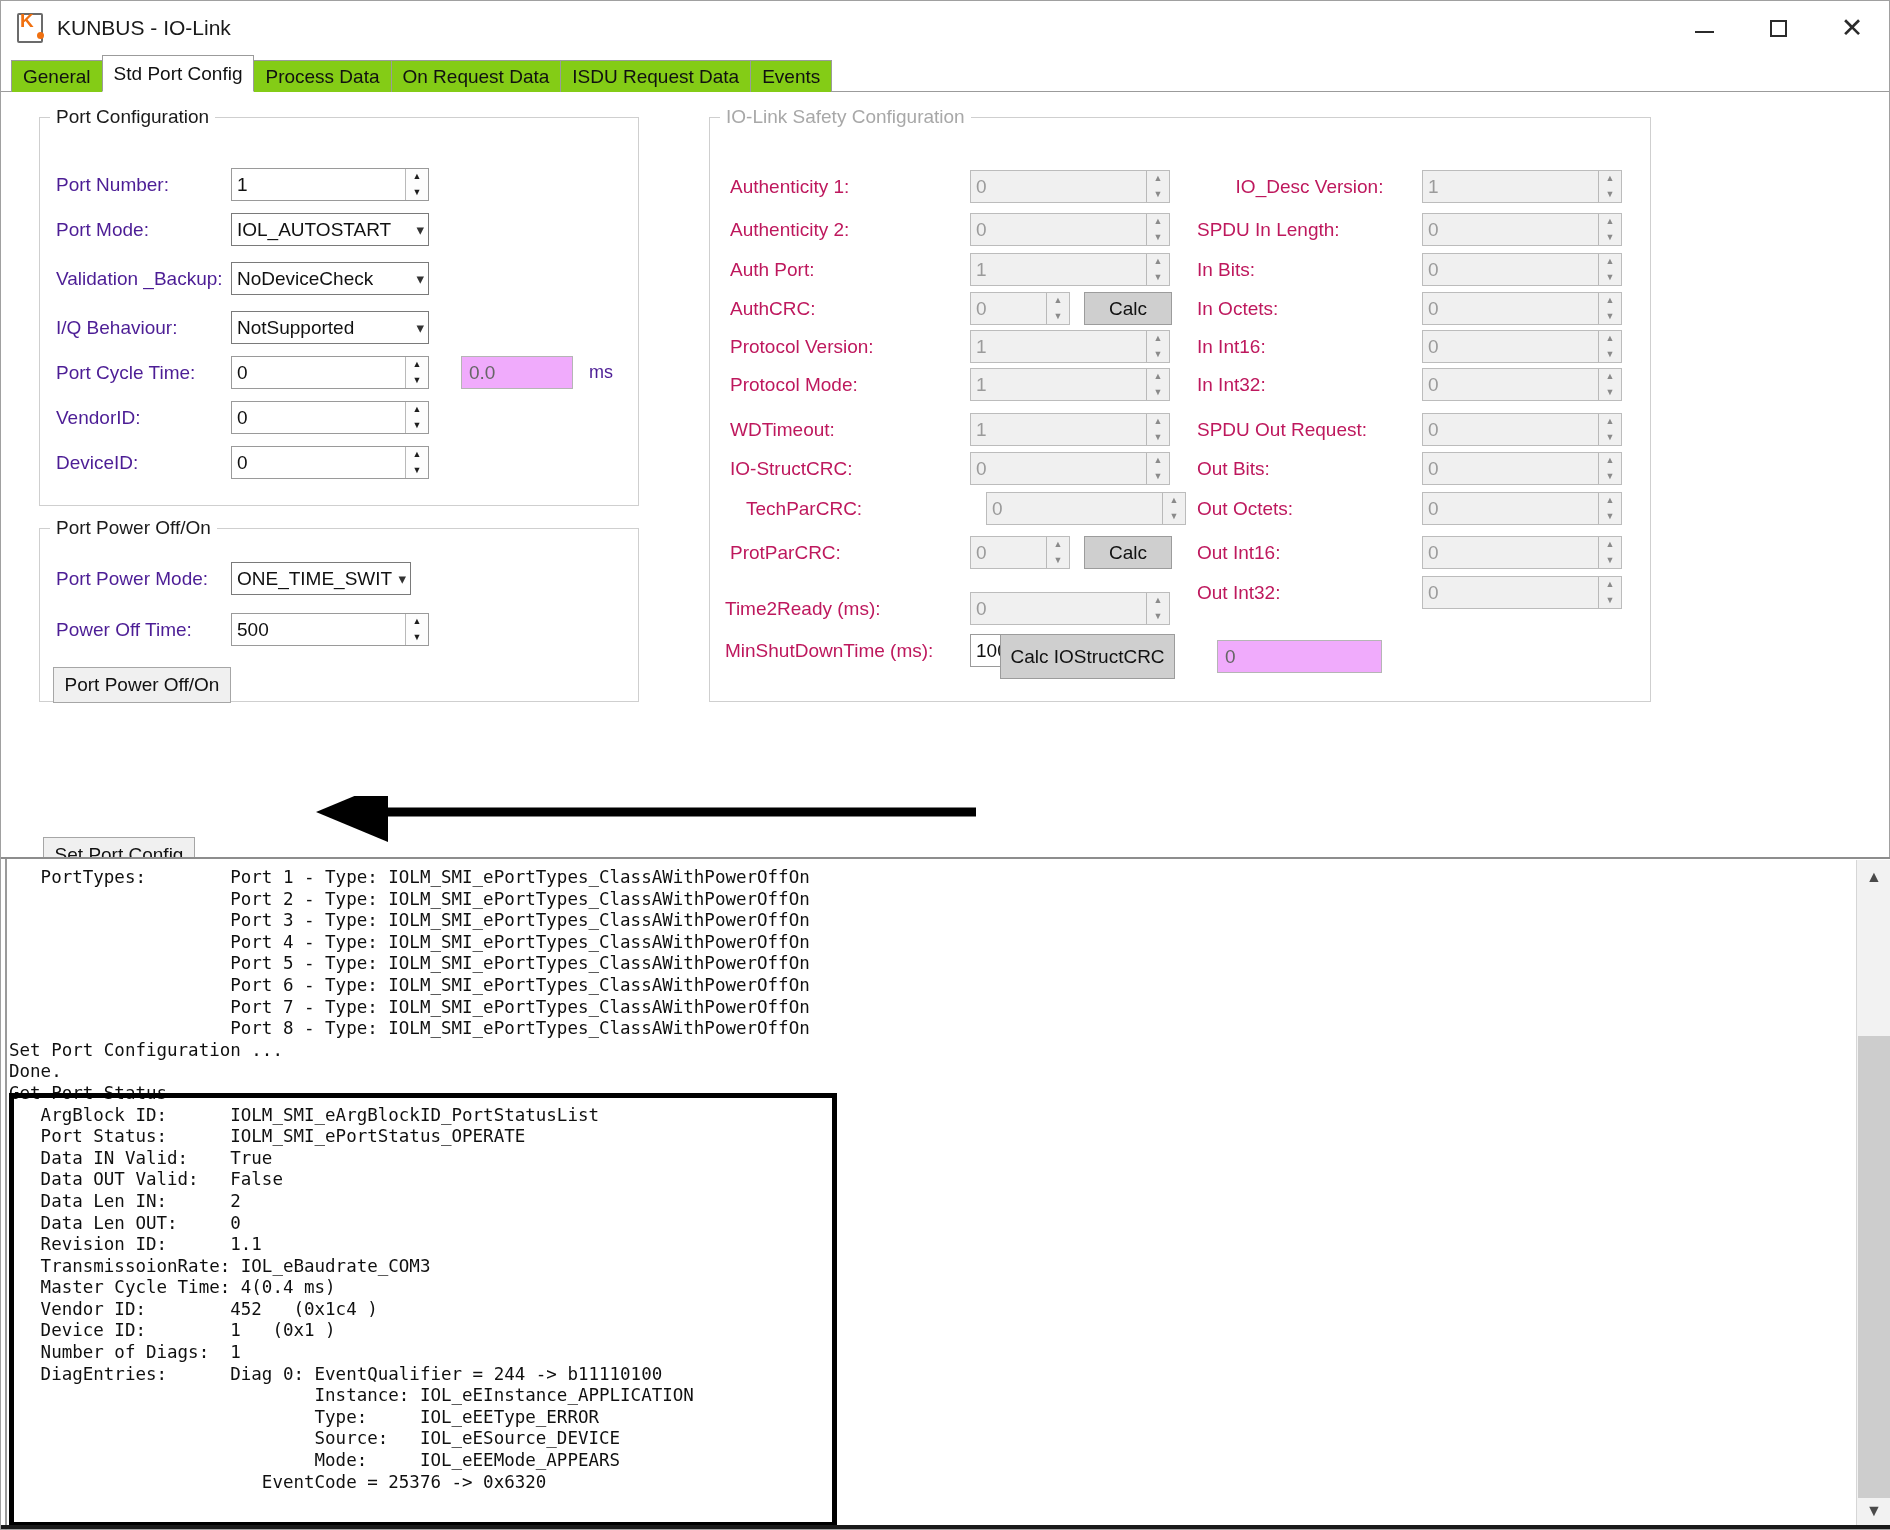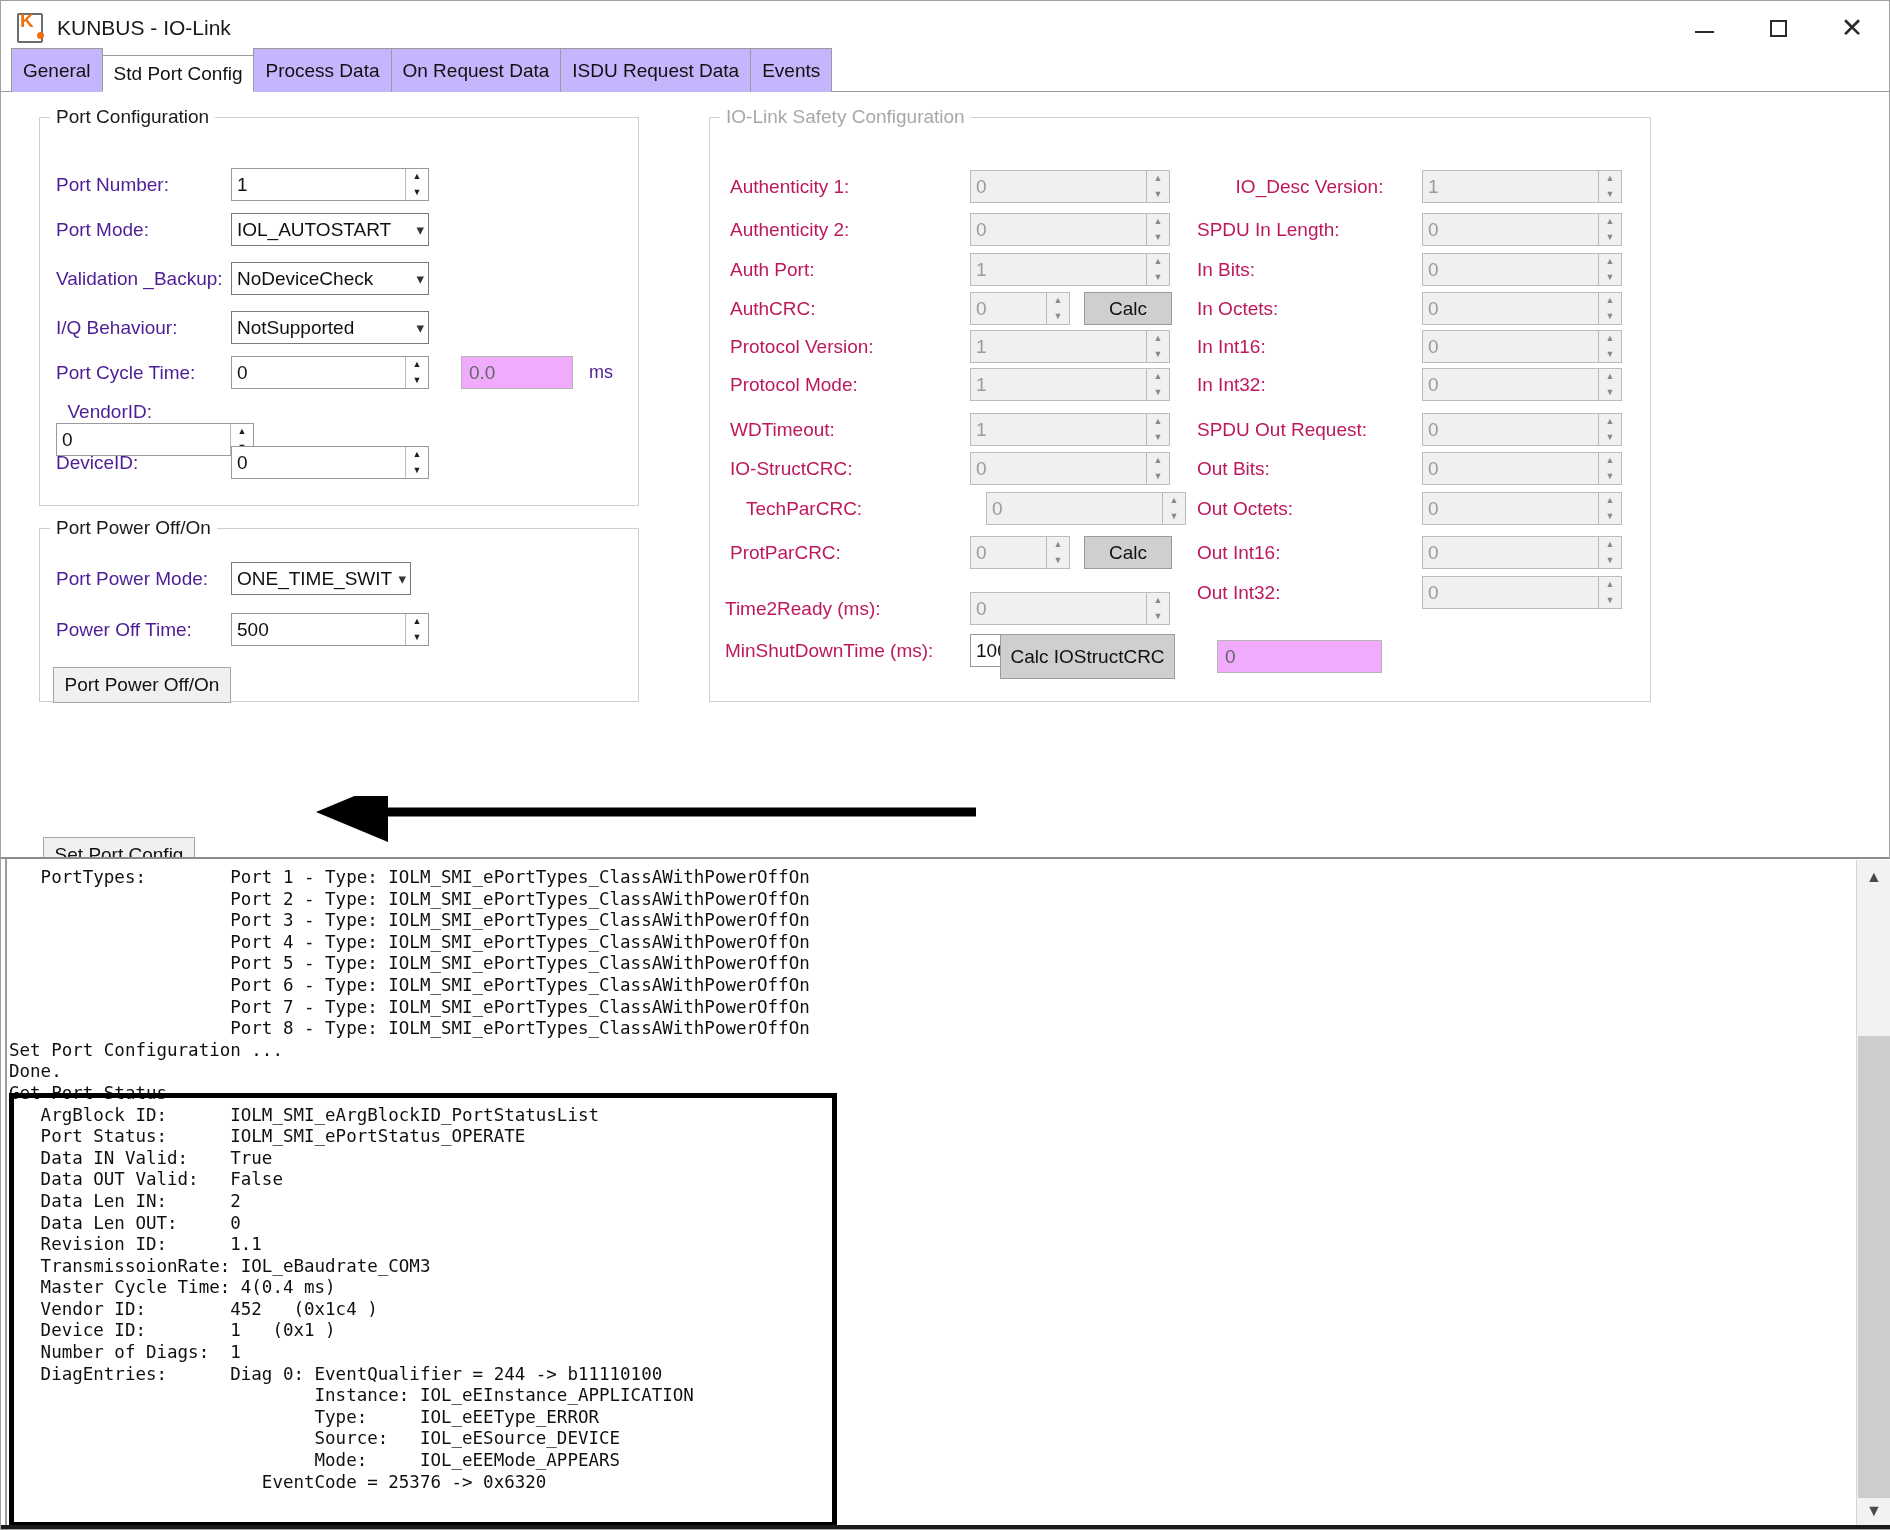--- a/index.html
+++ b/index.html
@@ -72,13 +72,13 @@
     position: relative;
   }
   .tab {
-    height: 44px;
+    height: 32px;
     padding: 0 11px;
     display: flex; align-items: center;
     font-size: 19px; color: #111;
     border: 1px solid #9b9b9b;
     border-bottom: none;
-    background: #c4b5fd;
+    background: #84cc16;
     margin-right: -1px;
     position: relative; top: 1px;
   }

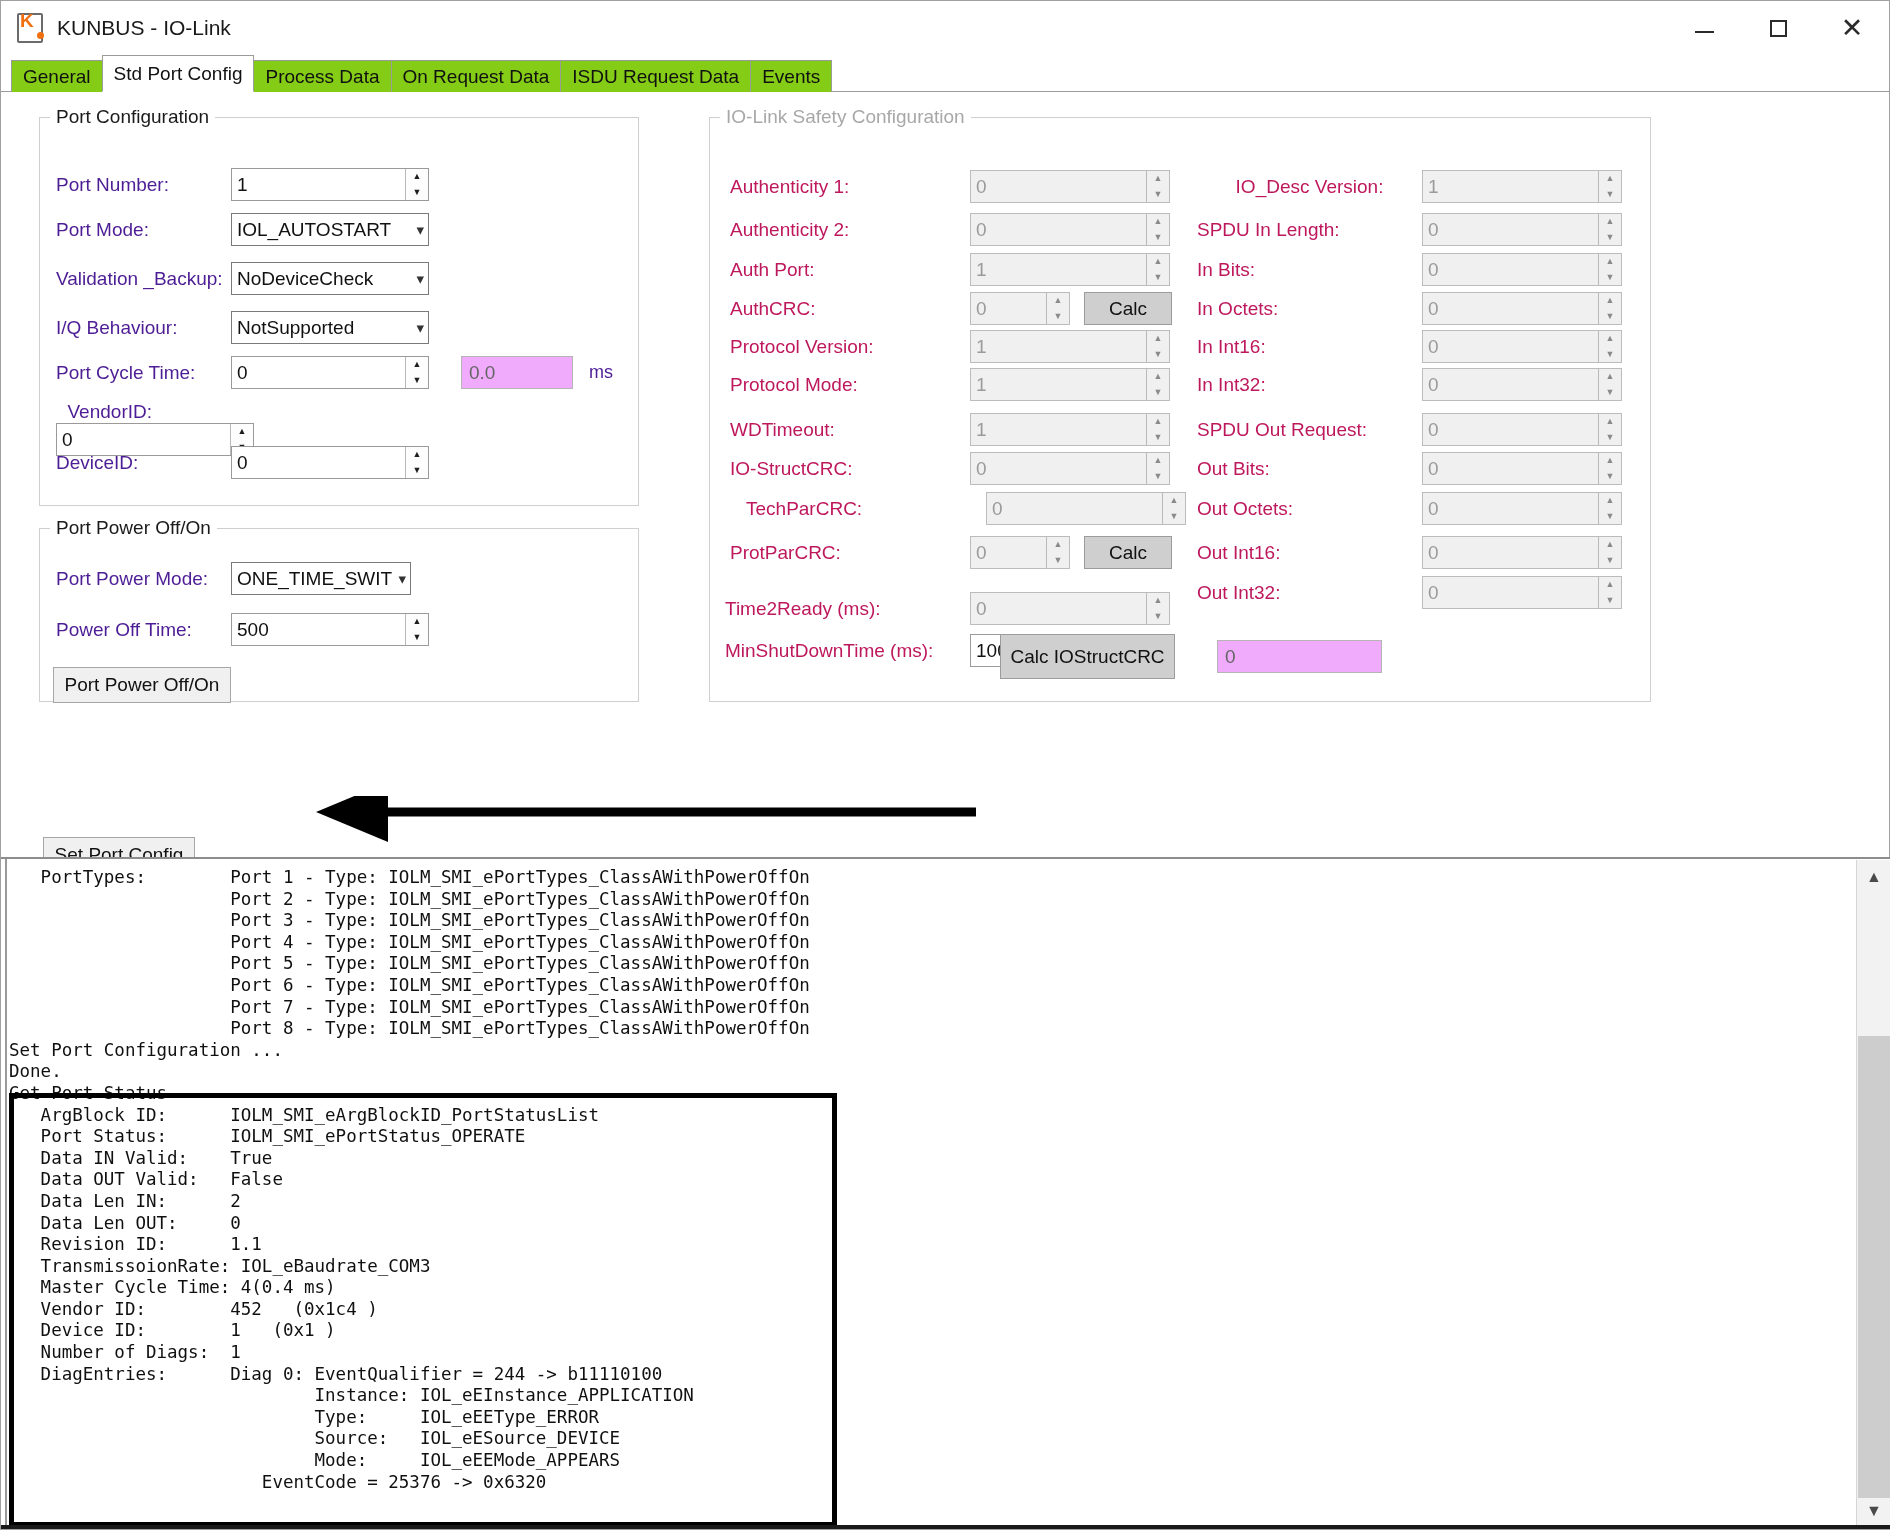--- a/index.html
+++ b/index.html
@@ -317,7 +317,7 @@
         <div class="lbl" style="margin-left:16px; font-size:18px;">ms</div>
       </div>
 
-      <div class="row" style="left:16px; top:273px;flex-direction:column;">
+      <div class="row" style="left:16px; top:273px;">
         <div class="lbl" style="width:175px;">VendorID:</div>
         <div class="spin" style="width:198px;">
           <div class="val">0</div>

